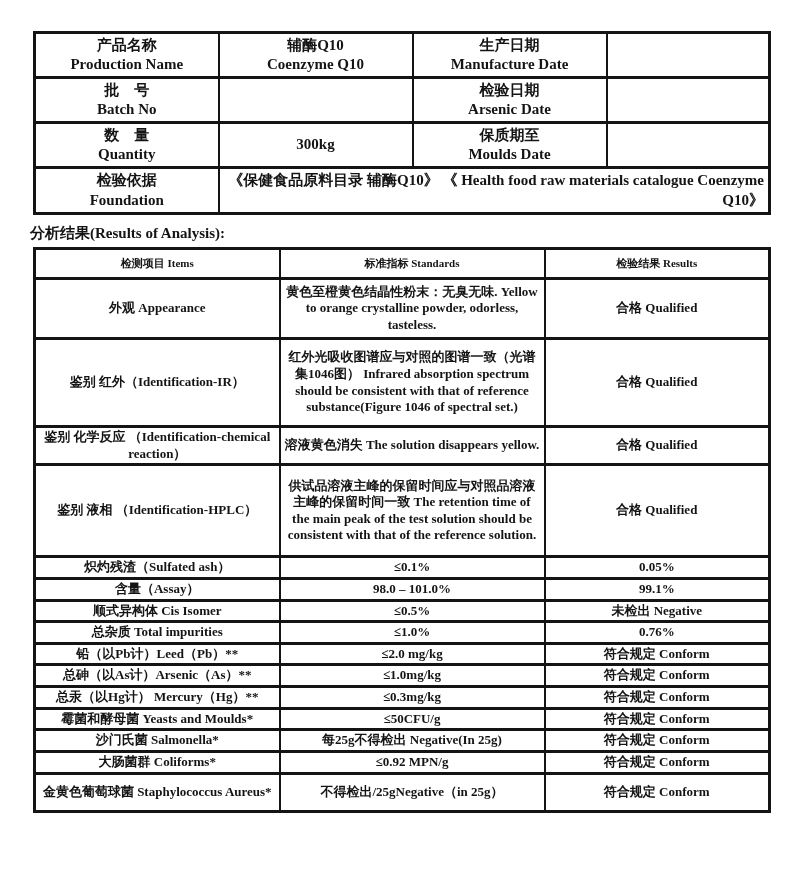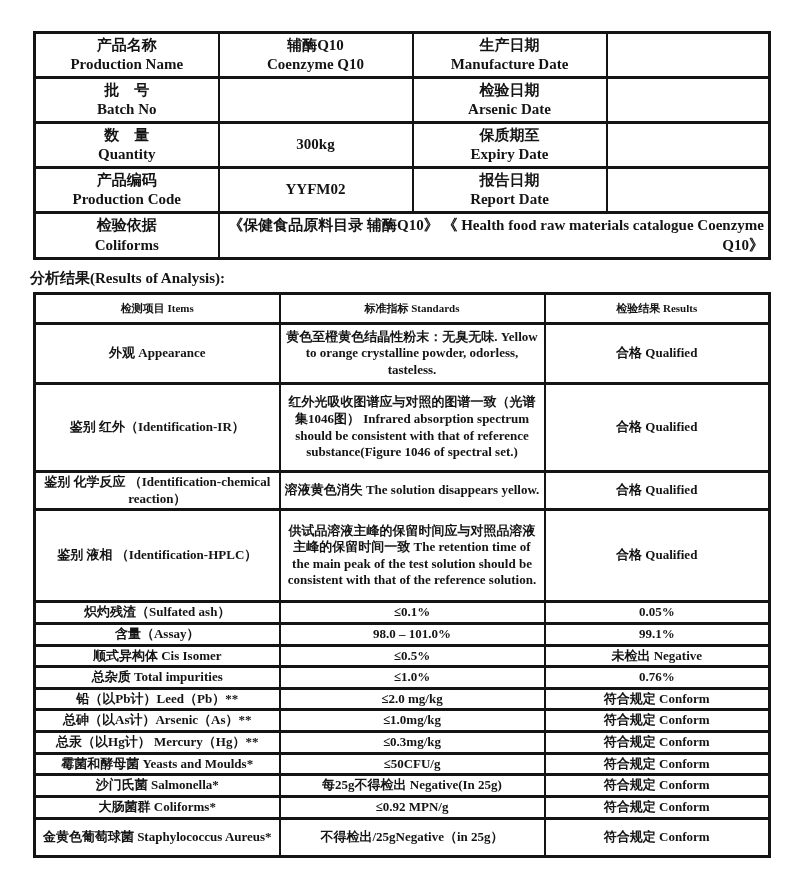--- a/index.html
+++ b/index.html
@@ -87,7 +87,7 @@
         <td>300kg</td>
         <td class="stack">
             <span>保质期至</span>
-            <span>Expiry Date</span>
+            <span>Moulds Date</span>
           </td>
         <td></td>
       </tr>

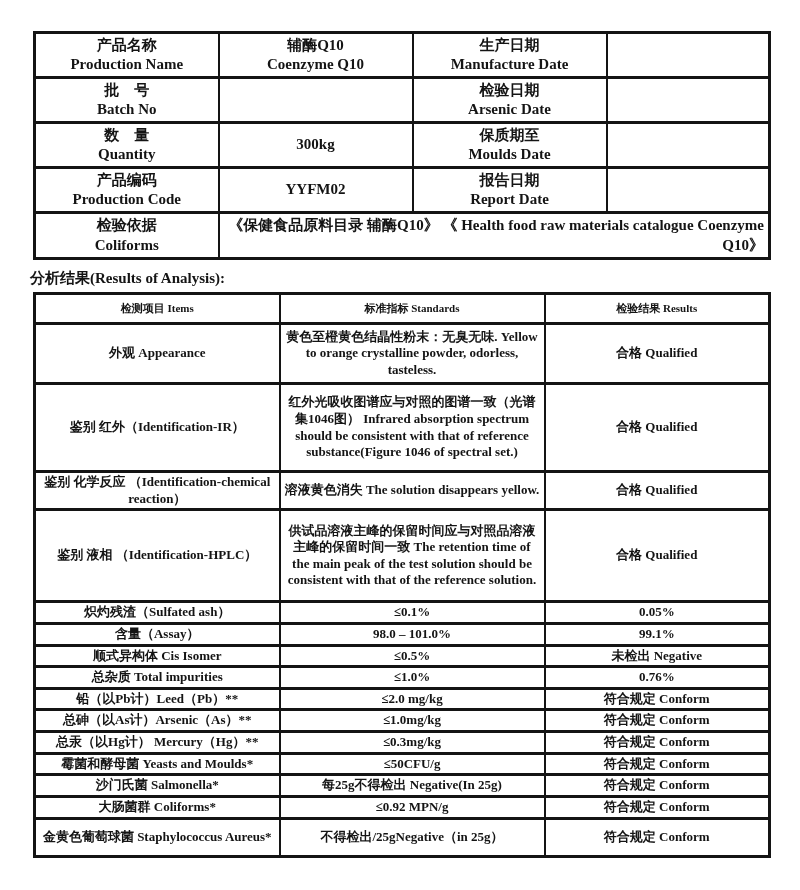--- a/index.html
+++ b/index.html
@@ -88,18 +88,6 @@
         <td class="stack">
             <span>保质期至</span>
             <span>Moulds Date</span>
-          </td>
-        <td></td>
-      </tr>
-      <tr>
-        <td class="stack">
-            <span>产品编码</span>
-            <span>Production Code</span>
-          </td>
-        <td>YYFM02</td>
-        <td class="stack">
-            <span>报告日期</span>
-            <span>Report Date</span>
           </td>
         <td></td>
       </tr>

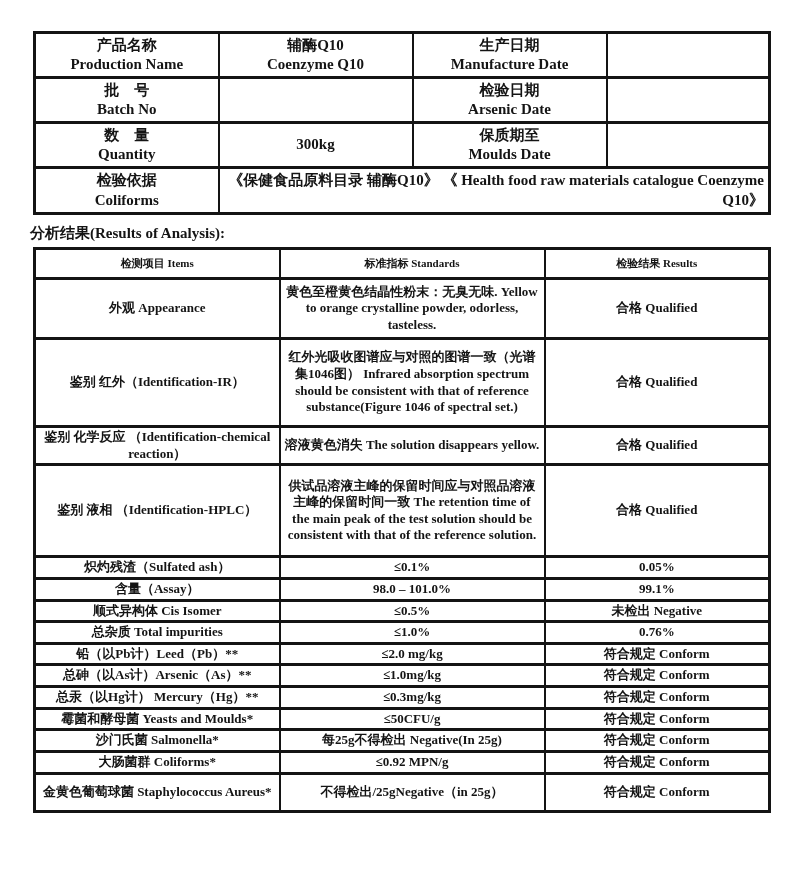--- a/index.html
+++ b/index.html
@@ -94,7 +94,7 @@
       <tr class="found-row">
         <td class="stack">
             <span>检验依据</span>
-            <span>Coliforms</span>
+            <span>Foundation</span>
           </td>
         <td class="found-cell" colspan="3">《保健食品原料目录 辅酶Q10》 《 Health food raw materials catalogue Coenzyme Q10》</td>
       </tr>

